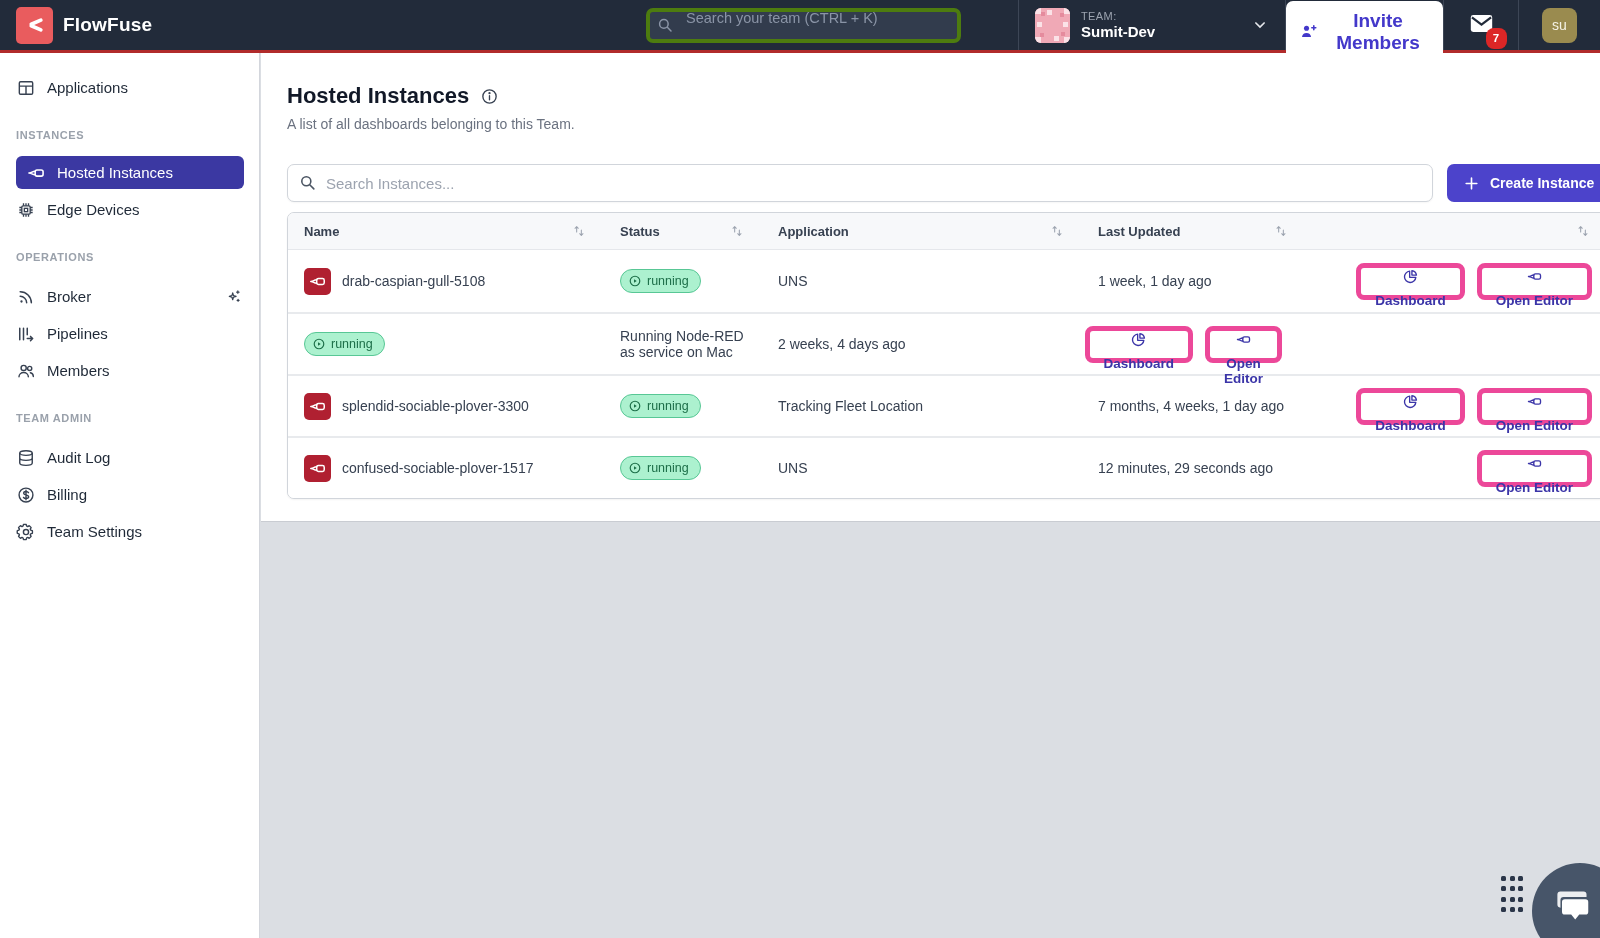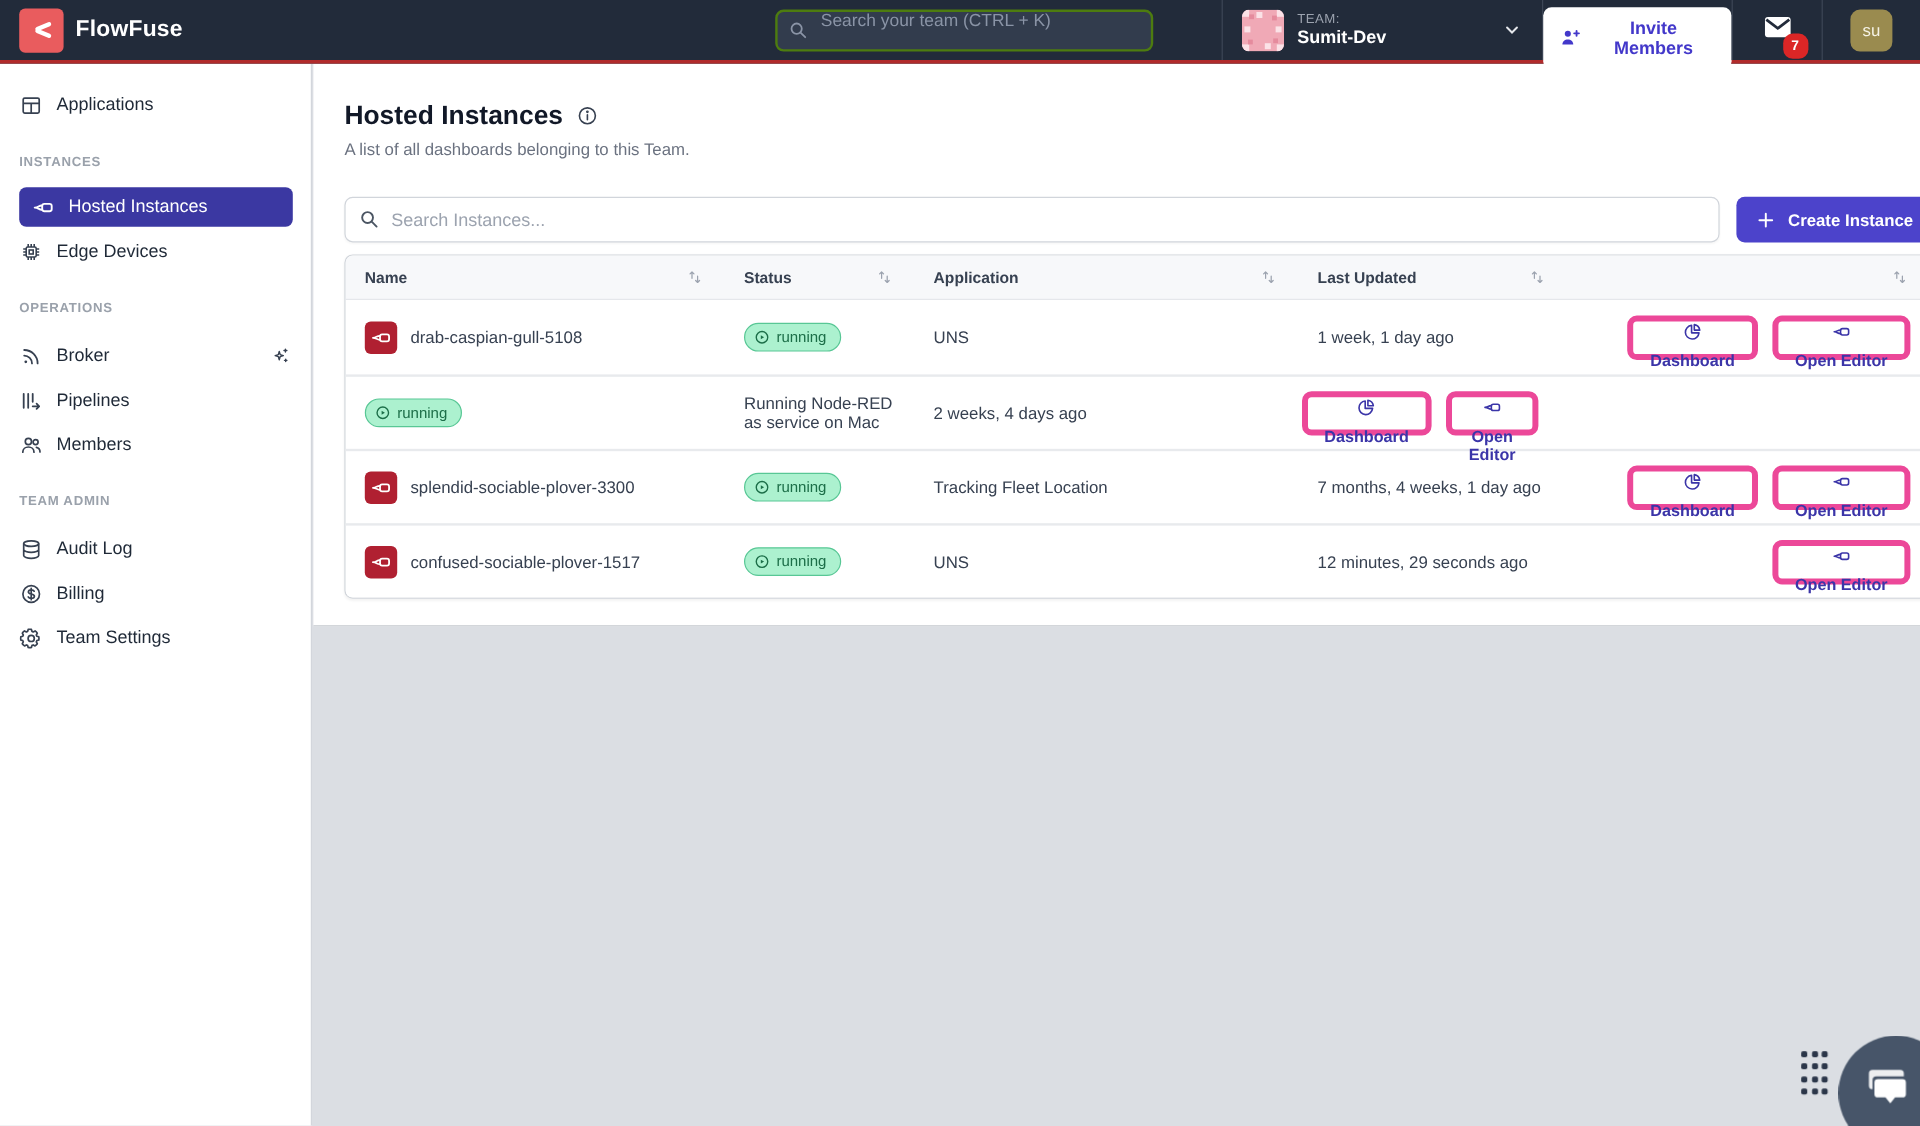--- a/index.html
+++ b/index.html
@@ -16,7 +16,7 @@
 
   .nav-right { margin-left:auto; display:flex; align-items:center; height:100%; }
   .nav-search { position:relative; width:315px; margin-right:18px; }
-  .nav-search input { width:100%; height:35px; background:#323C4D; border:2px solid #4d7c0f; border-radius:7px;
+  .nav-search input { width:100%; height:35px; background:#323C4D; border:4px solid #4d7c0f; border-radius:7px;
                       color:#C7CEDA; font-size:14.5px; padding:0 12px 14px 36px; outline:none; font-family:inherit; }
   .nav-search input::placeholder { color:#8A94A6; }
   .nav-search .ic { position:absolute; left:10px; top:8px; width:18px; height:18px; color:#8A94A6; }

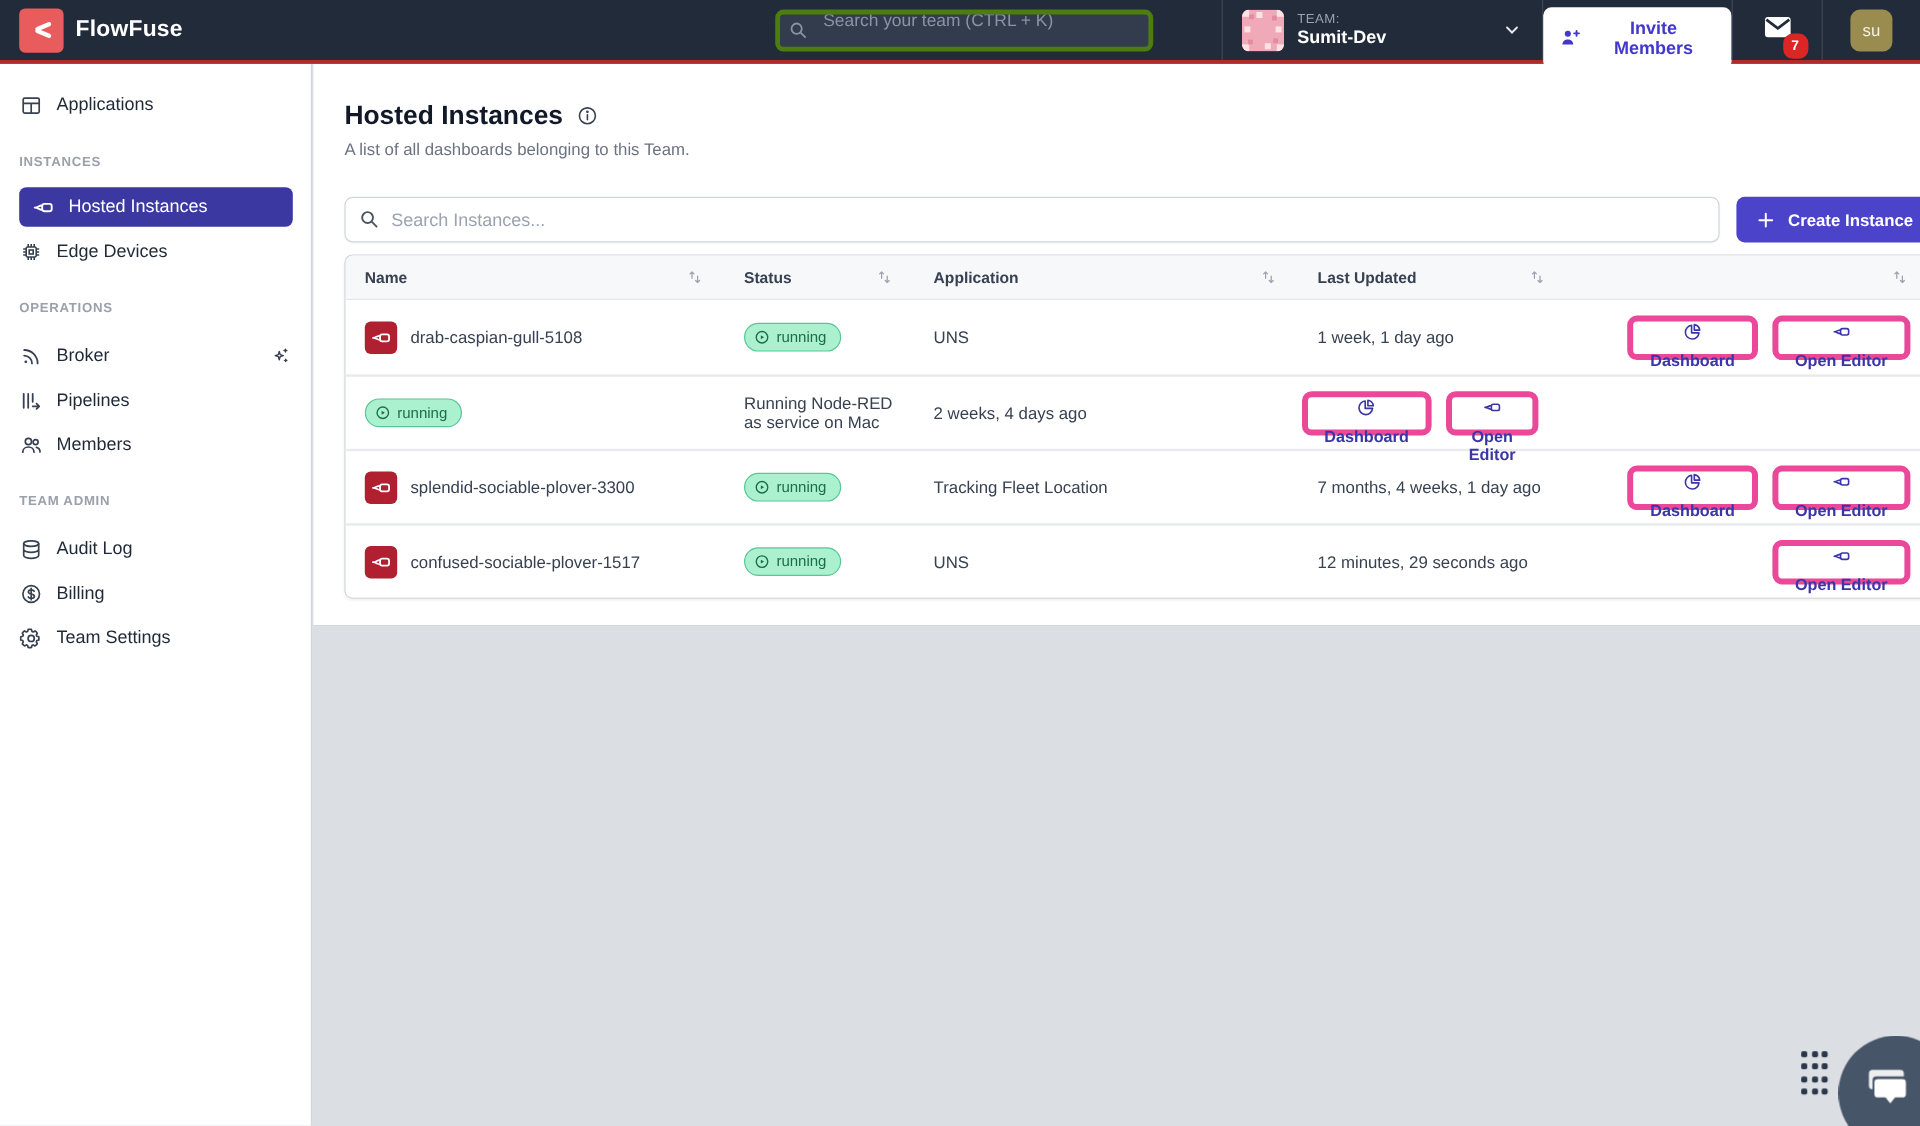--- a/index.html
+++ b/index.html
@@ -31,7 +31,7 @@
 
   .invite-sect { width:158px; justify-content:center; }
   .invite-btn { display:flex; align-items:center; gap:8px; background:#fff; border:none; border-radius:7px;
-                padding:9px 13px; font-size:15px; font-weight:bold; color:#4338CA; cursor:pointer; font-family:inherit;margin-top:13px; }
+                padding:9px 13px; font-size:19px; font-weight:bold; color:#4338CA; cursor:pointer; font-family:inherit;margin-top:13px; }
   .invite-btn .ic { width:19px; height:19px; }
 
   .notif-sect { width:75px; justify-content:center; }

